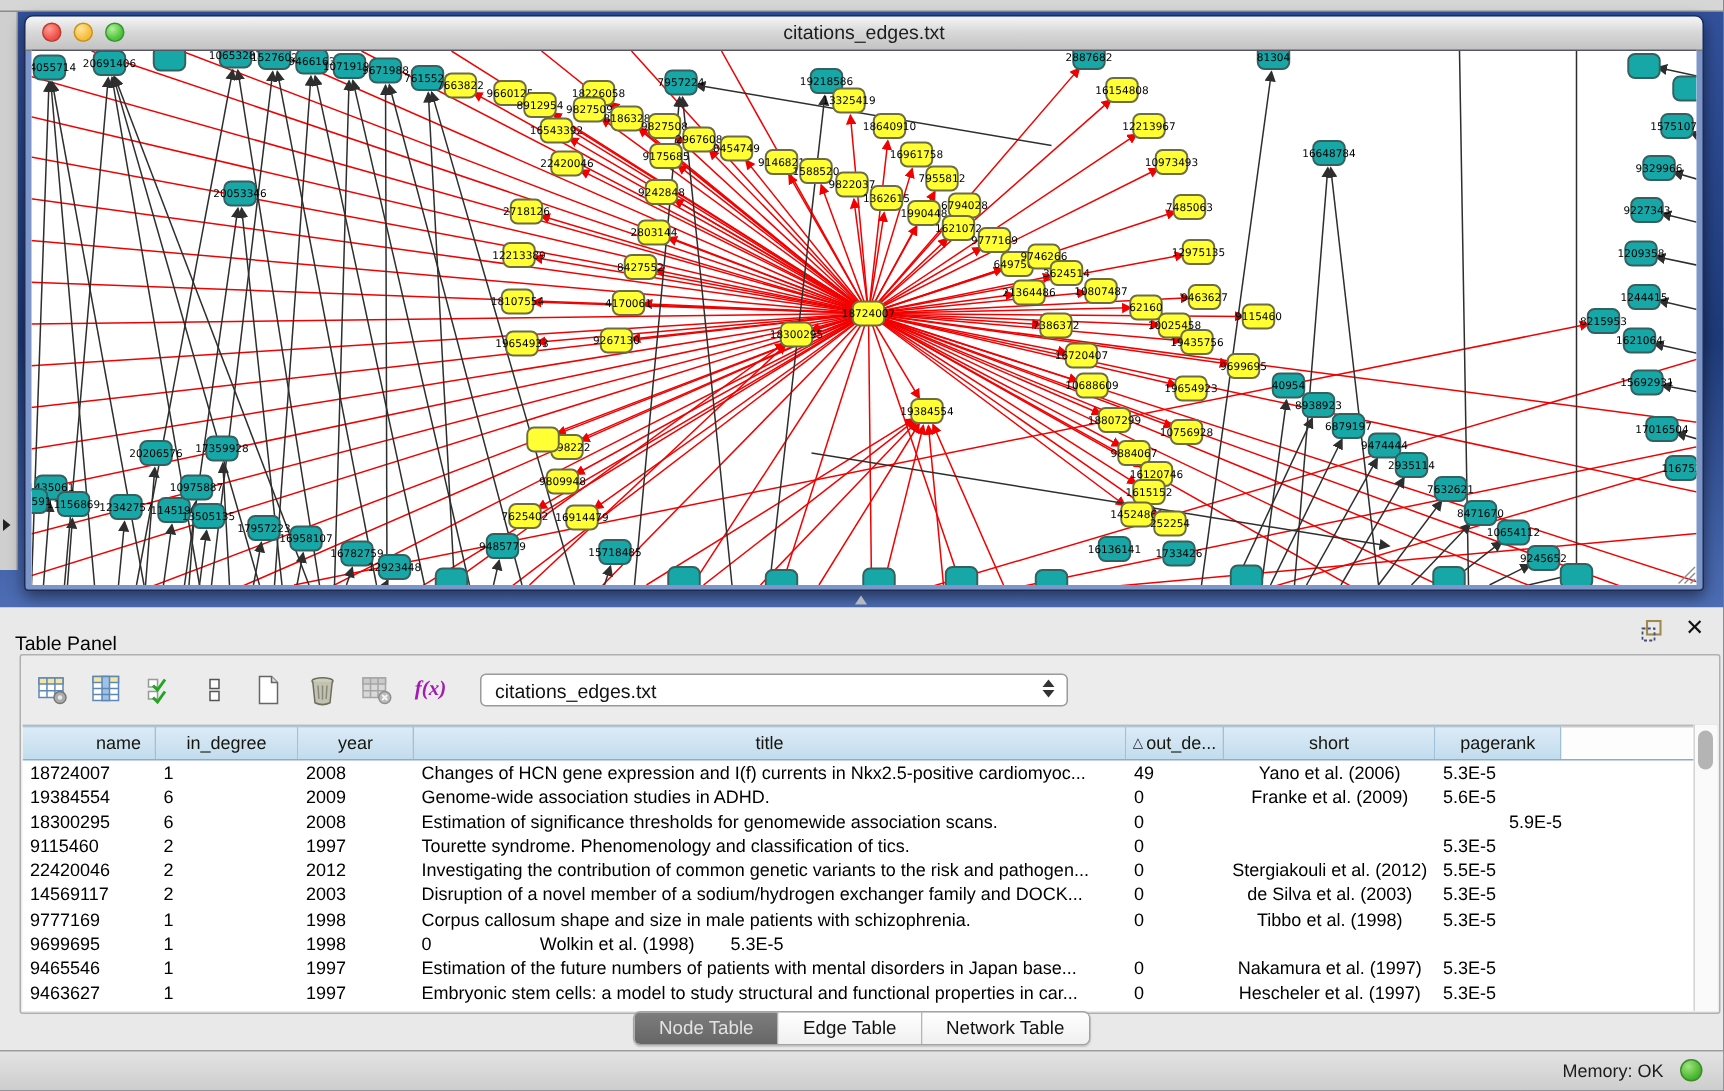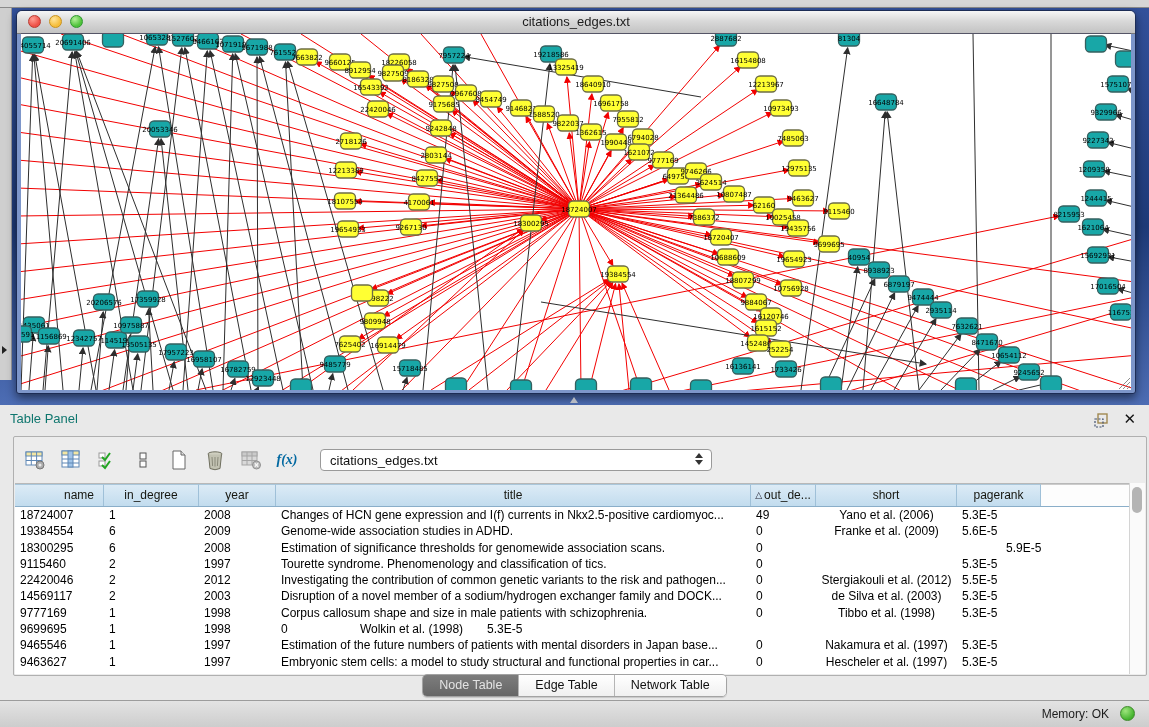--- a/index.html
+++ b/index.html
@@ -27,7 +27,7 @@
   .net-canvas svg{display:block;}
   
   .table-panel{position:absolute;left:0;top:405px;width:1149px;height:322px;background:#e9e9e9;}
-  .panel-title{position:absolute;left:10px;top:6px;font-size:13px;color:#0f766e;}
+  .panel-title{position:absolute;left:10px;top:16px;font-size:13px;color:#000000;}
   .float-icon{position:absolute;right:40px;top:8px;width:15px;height:15px;}
   .close-icon{position:absolute;right:13px;top:5px;font-size:15px;font-weight:bold;color:#111;line-height:18px;}
   .panel-body{position:absolute;left:13px;top:31px;width:1132px;height:238px;background:#ececec;

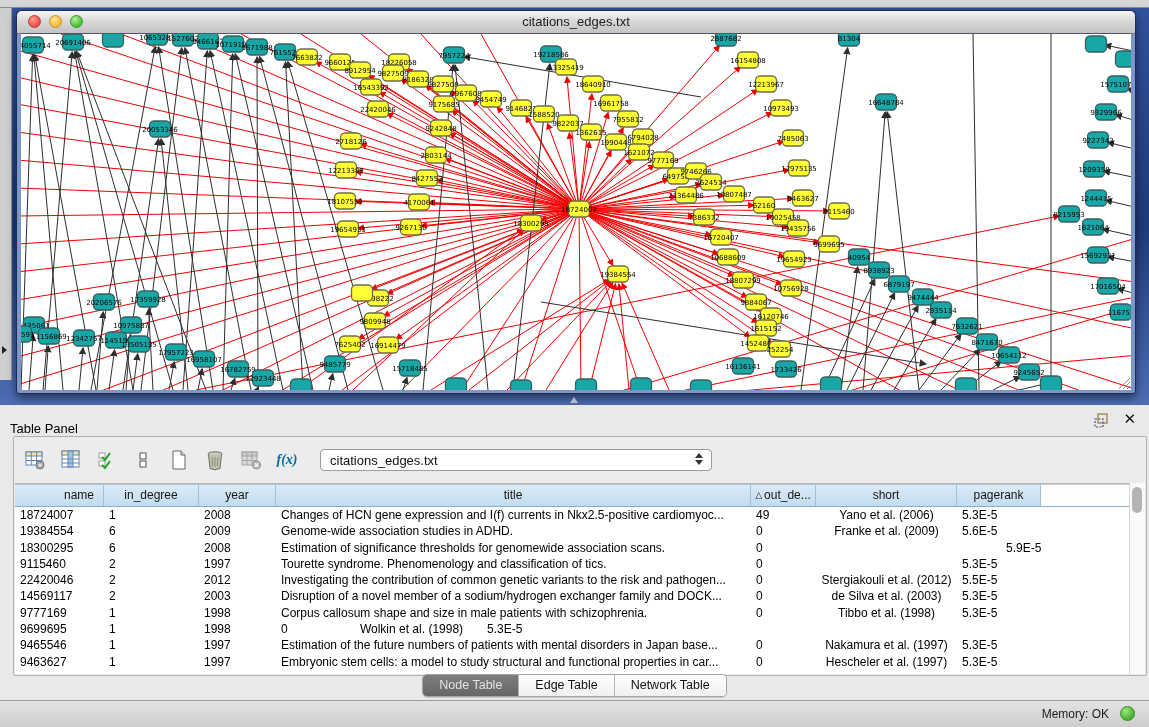--- a/index.html
+++ b/index.html
@@ -34,7 +34,7 @@
               border:1px solid #b0b0b0;border-radius:2px;}
   .tp-toolbar{position:absolute;left:0;top:0;width:100%;height:45px;display:flex;align-items:center;gap:14px;padding-left:10px;box-sizing:border-box;}
   .tbtn{width:22px;height:22px;display:flex;align-items:center;justify-content:center;}
-  .fx{font-family:"Liberation Serif","DejaVu Serif",serif;font-style:italic;font-weight:bold;font-size:14px;color:#0369a1;}
+  .fx{font-family:"Liberation Serif","DejaVu Serif",serif;font-style:italic;font-weight:bold;font-size:14px;color:#a21caf;}
   .combo{position:relative;width:392px;height:22px;background:#fff;border:1px solid #9a9a9a;border-radius:4px;
          font-size:13px;color:#111;line-height:22px;padding-left:9px;box-sizing:border-box;margin-left:8px;}
   .combo-arrows{position:absolute;right:8px;top:3px;display:flex;flex-direction:column;gap:2px;}

